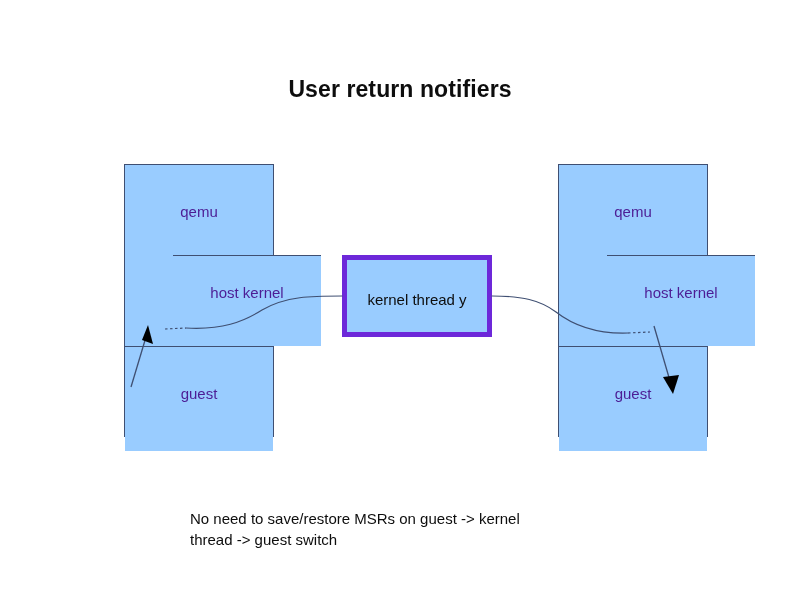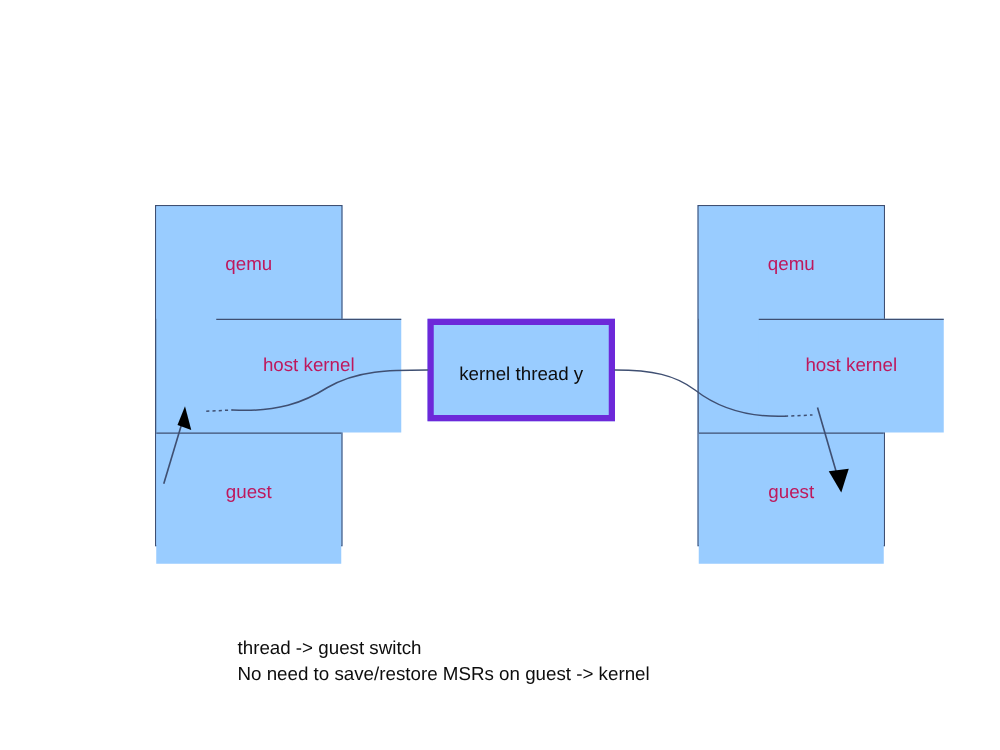--- a/index.html
+++ b/index.html
@@ -121,6 +121,7 @@
 
 <div id="slide">
 
+  <div class="slide-title">User return notifiers</div>
 
   <div class="stack" id="stack-left">
     <div class="stack-row row-qemu">

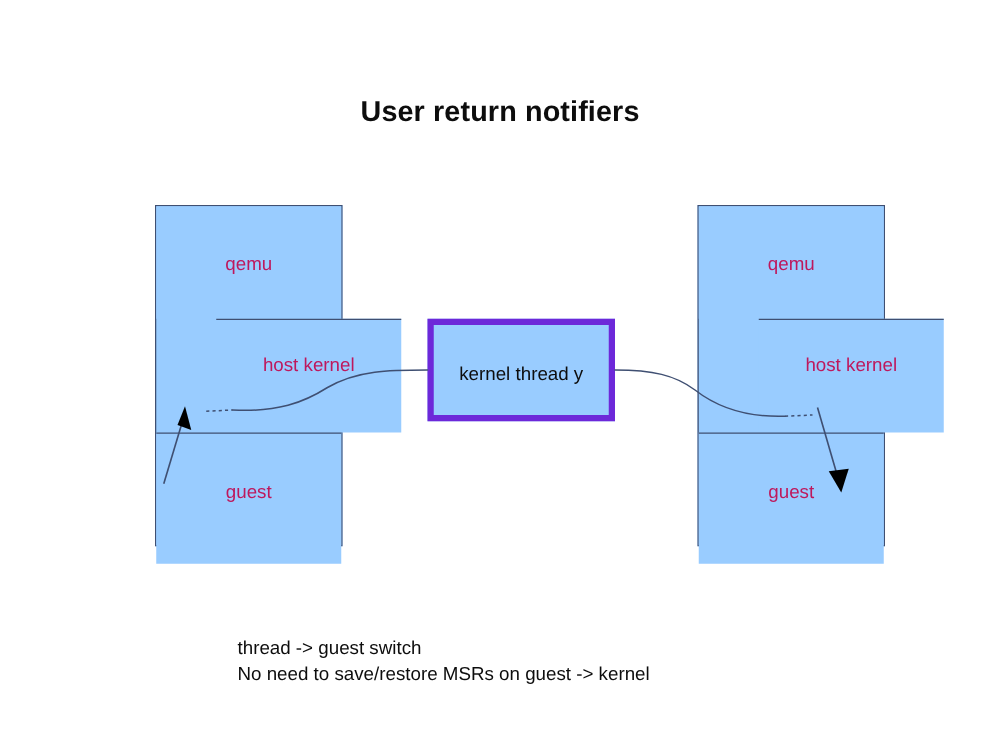--- a/index.html
+++ b/index.html
@@ -56,7 +56,7 @@
     width: 100%;
     text-align: center;
     font-size: 15px;
-    color: #be185d;
+    color: #4c1d95;
     white-space: nowrap;
   }
 

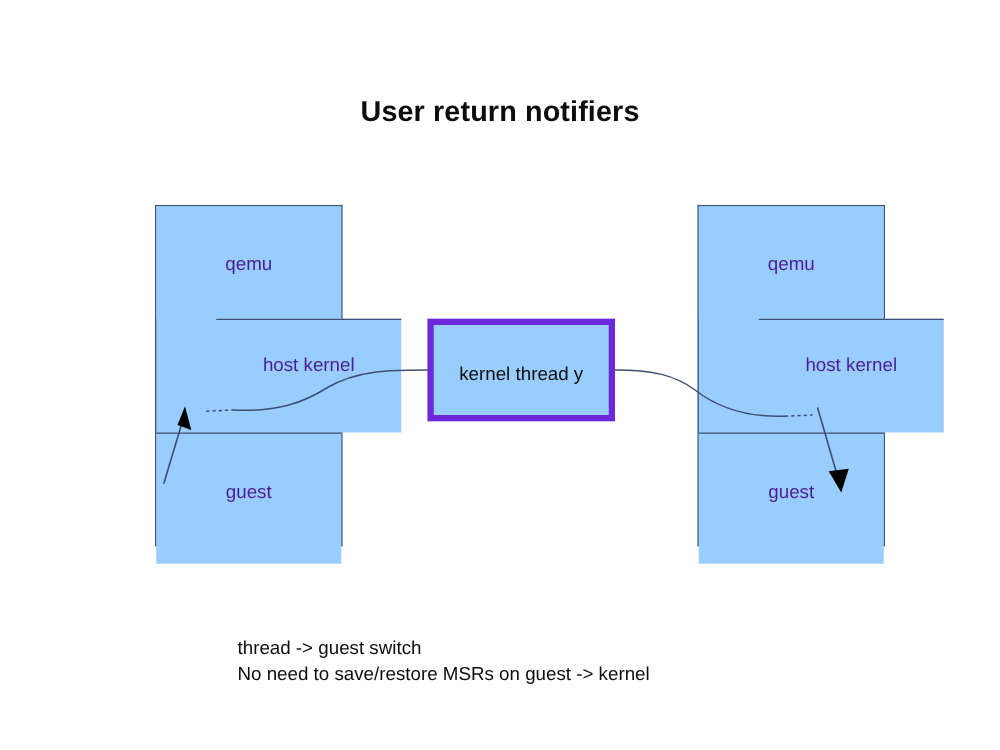--- a/index.html
+++ b/index.html
@@ -169,8 +169,8 @@
   </svg>
 
   <div class="caption">
+    <div>No need to save/restore MSRs on guest -&gt; kernel</div>
     <div>thread -&gt; guest switch</div>
-    <div>No need to save/restore MSRs on guest -&gt; kernel</div>
   </div>
 
 </div>

